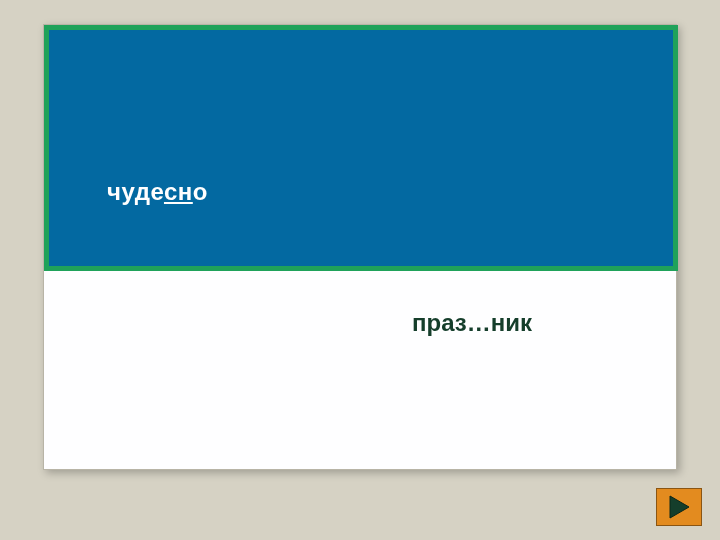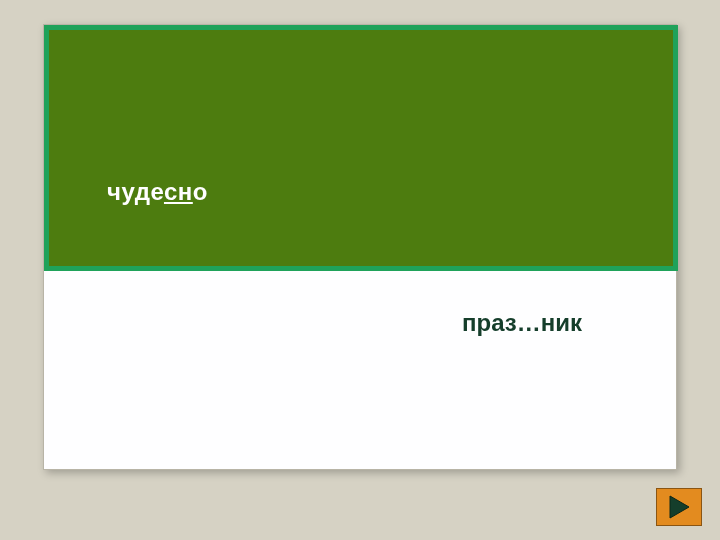--- a/index.html
+++ b/index.html
@@ -25,7 +25,7 @@
     top: 0;
     width: 634px;
     height: 246px;
-    background: #4d7c0f;
+    background: #0369a1;
     border: 5px solid #1fa25a;
   }
   .board-words {

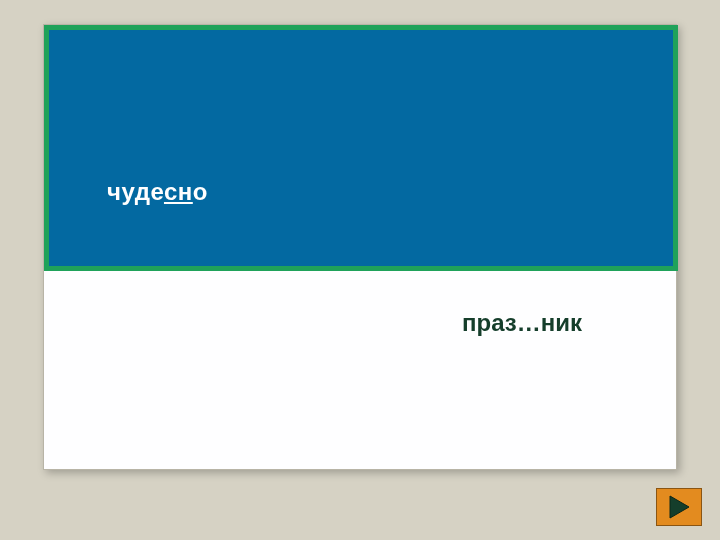--- a/index.html
+++ b/index.html
@@ -53,7 +53,6 @@
     font-size: 24px;
     line-height: 1.25;
     word-break: break-all;
-    text-align: right;
   }
   .next-btn {
     position: absolute;

